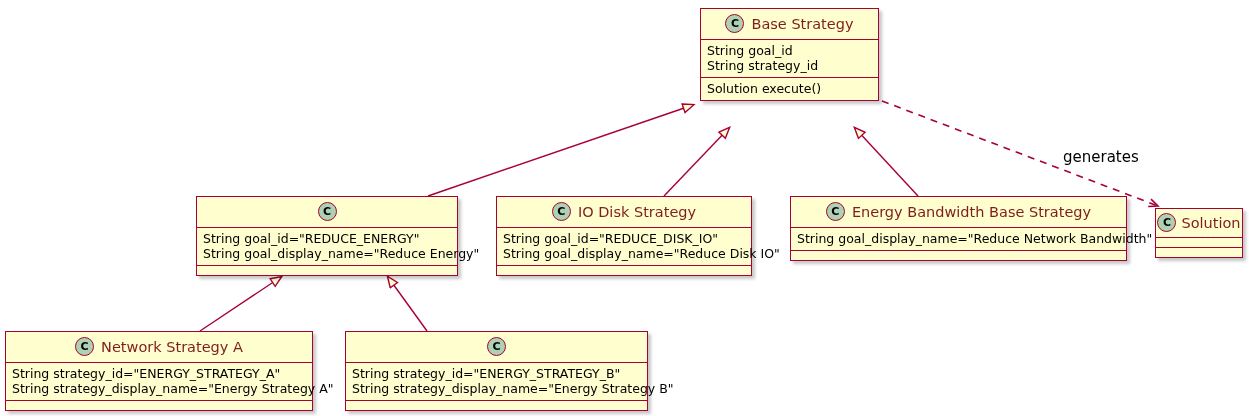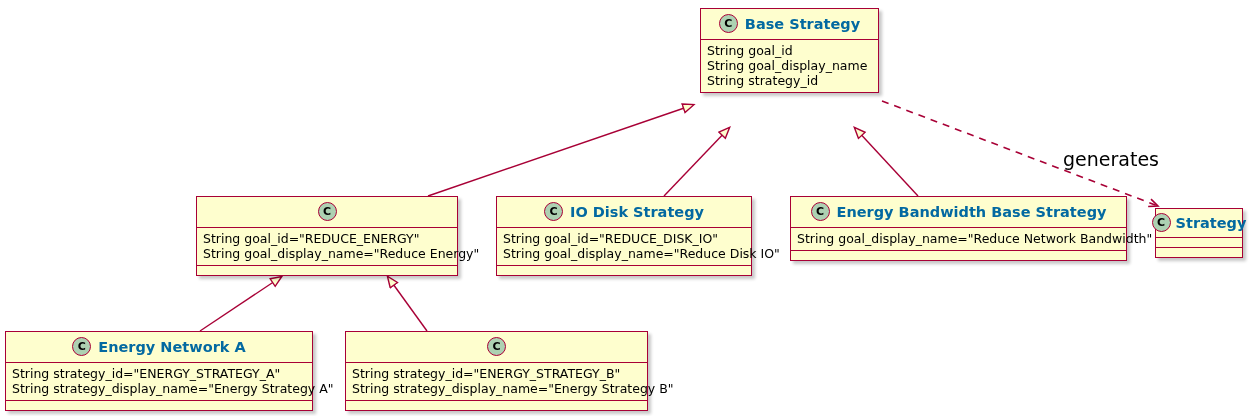--- a/index.html
+++ b/index.html
@@ -56,9 +56,8 @@
   }
   .cls-title {
     font-size: 14.5px;
-    color: #0369a1;
+    color: #7f1d1d;
     white-space: nowrap;
-    font-weight: bold;
   }
   .cls-compartment {
     padding: 3px 6px 4px 6px;

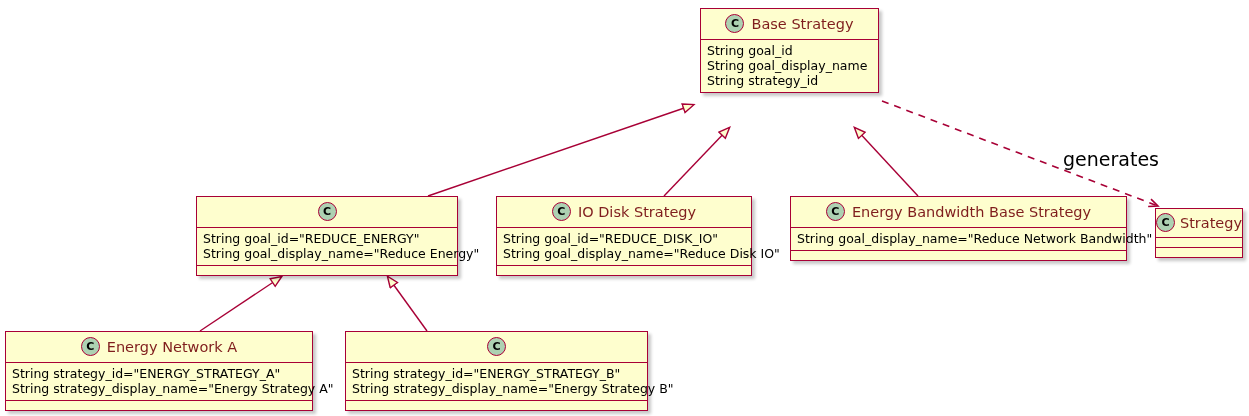--- a/index.html
+++ b/index.html
@@ -131,7 +131,6 @@
     </div>
     <div class="cls-compartment">
       <div class="cls-attr">String goal_id</div>
-      <div class="cls-attr">String goal_display_name</div>
       <div class="cls-attr">String strategy_id</div>
     </div>
   </div>

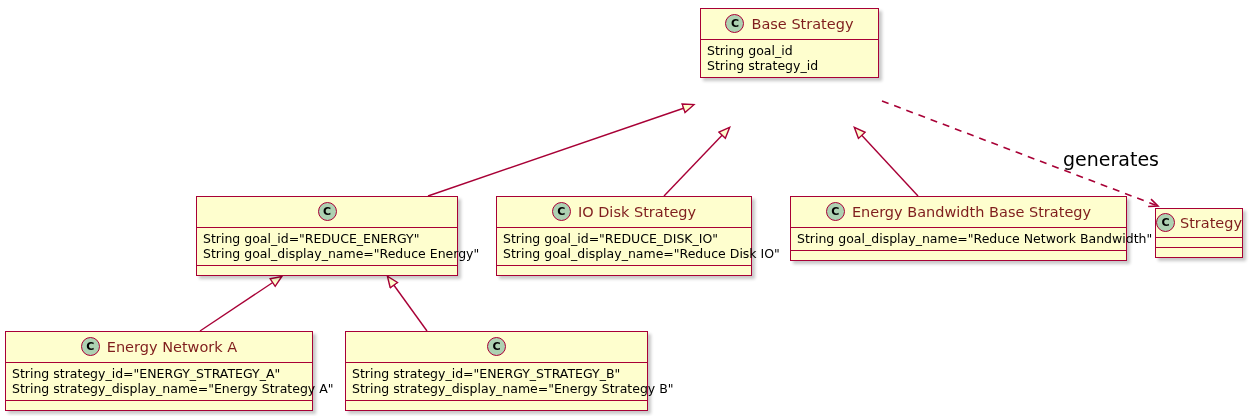--- a/index.html
+++ b/index.html
@@ -133,6 +133,9 @@
       <div class="cls-attr">String goal_id</div>
       <div class="cls-attr">String strategy_id</div>
     </div>
+    <div class="cls-compartment">
+      <div class="cls-attr">Solution execute()</div>
+    </div>
   </div>
 
   <div class="uml-class" style="left:196px; top:196px; width:262px;">

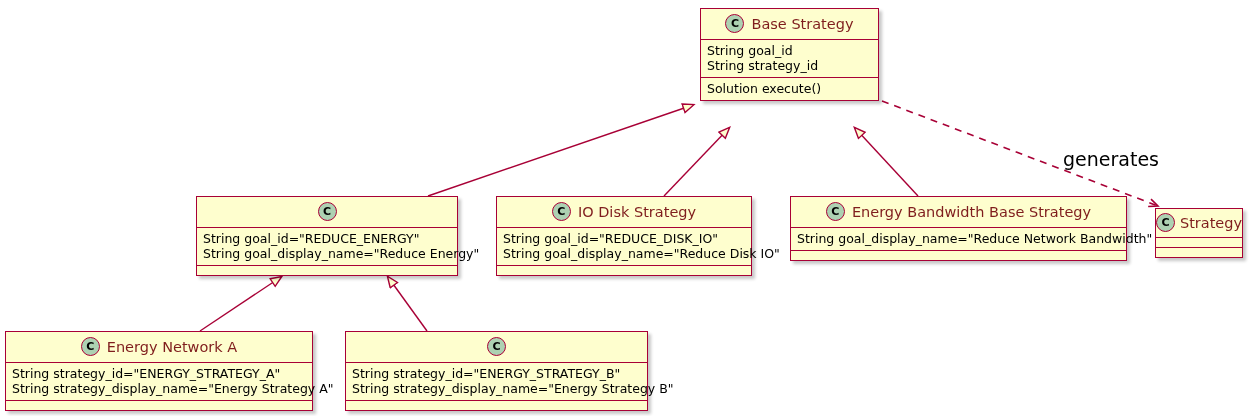--- a/index.html
+++ b/index.html
@@ -78,7 +78,7 @@
   }
   .edge-label {
     position: absolute;
-    font-size: 19px;
+    font-size: 15px;
     color: #000000;
     white-space: nowrap;
     z-index: 3;

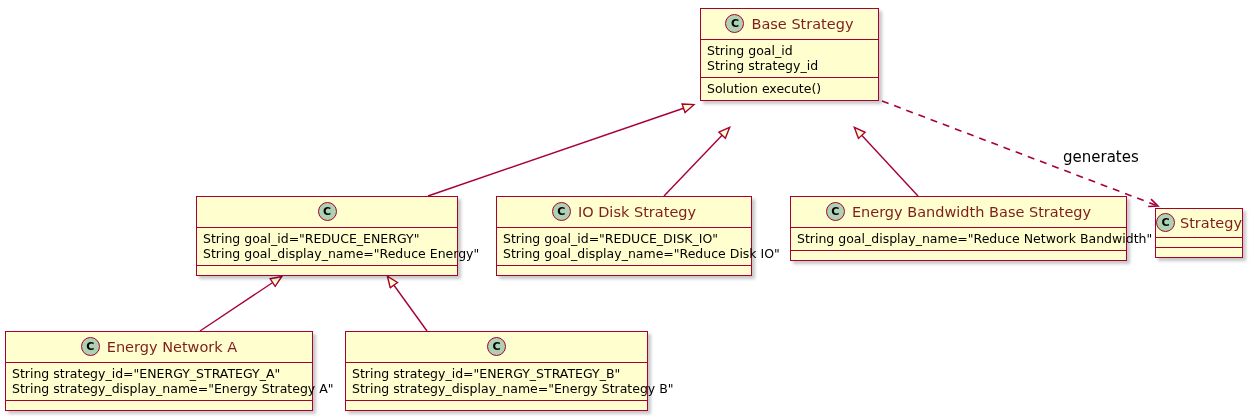--- a/index.html
+++ b/index.html
@@ -175,7 +175,7 @@
   <div class="uml-class" style="left:1155px; top:208px; width:88px;">
     <div class="cls-header" style="padding:4px 6px 5px 6px; gap:5px;">
       <span class="cls-icon">C</span>
-      <span class="cls-title">Strategy</span>
+      <span class="cls-title">Solution</span>
     </div>
     <div class="cls-compartment empty"></div>
     <div class="cls-compartment empty"></div>

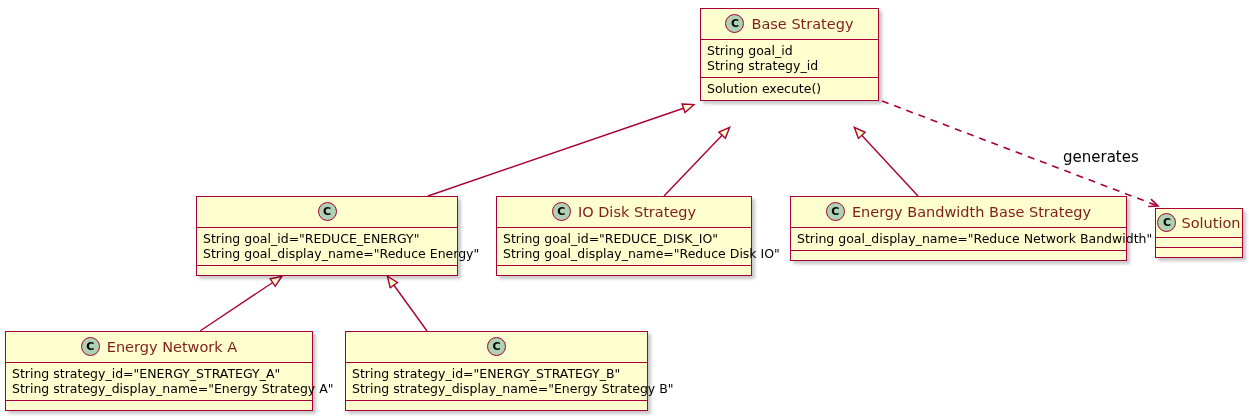--- a/index.html
+++ b/index.html
@@ -184,7 +184,7 @@
   <div class="uml-class" style="left:5px; top:331px; width:308px;">
     <div class="cls-header">
       <span class="cls-icon">C</span>
-      <span class="cls-title">Energy Network A</span>
+      <span class="cls-title">Network Strategy A</span>
     </div>
     <div class="cls-compartment">
       <div class="cls-attr">String strategy_id="ENERGY_STRATEGY_A"</div>

